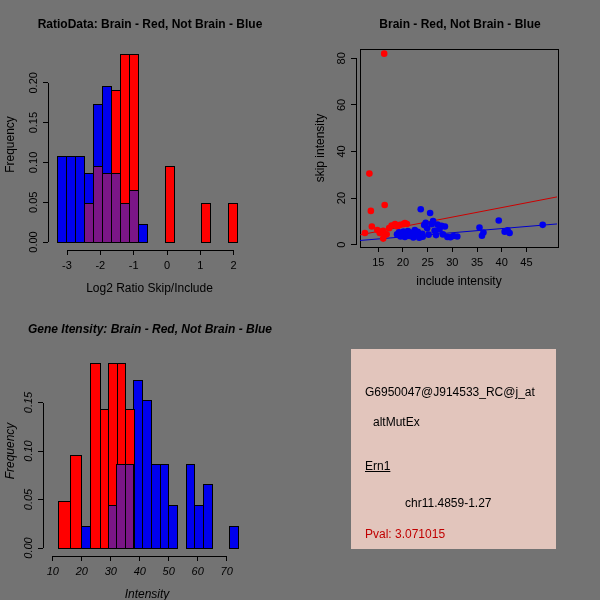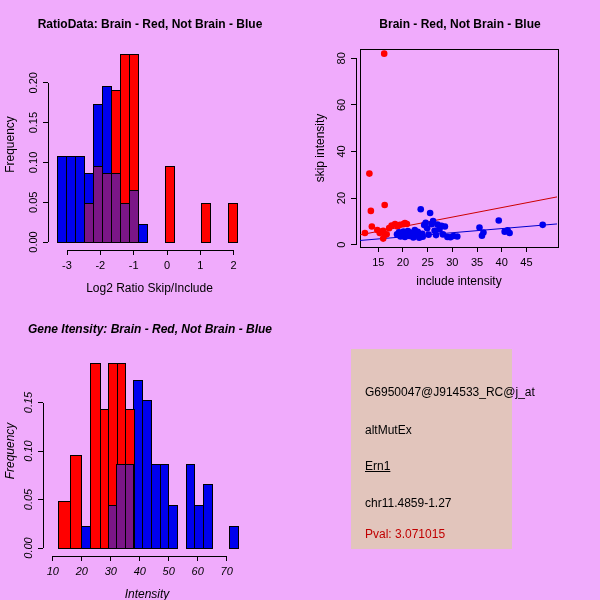--- a/index.html
+++ b/index.html
@@ -3,7 +3,7 @@
 <meta charset="utf-8">
 <style>
   html,body{margin:0;padding:0;background:#ffffff;}
-  .canvas{position:relative;width:600px;height:600px;background:#f0abfc;overflow:hidden;
+  .canvas{position:relative;width:600px;height:600px;background:#737373;overflow:hidden;
           font-family:"Liberation Sans",sans-serif;}
   .panel{position:absolute;width:300px;height:300px;}
   #panel-0{left:0;top:0;}

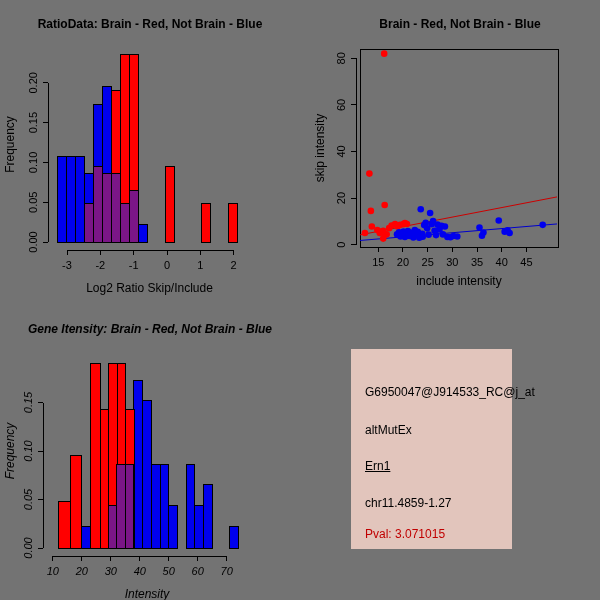--- a/index.html
+++ b/index.html
@@ -12,7 +12,7 @@
   #panel-3{left:300px;top:300px;}
   .panel svg{display:block;}
   svg text{font-family:"Liberation Sans",sans-serif;fill:#000000;}
-  .info-box{position:absolute;left:51px;top:49px;width:161px;height:200px;}
+  .info-box{position:absolute;left:51px;top:49px;width:205px;height:200px;}
   .info-line{position:absolute;left:14px;font-size:12px;white-space:nowrap;color:#000;}
 </style>
 </head>

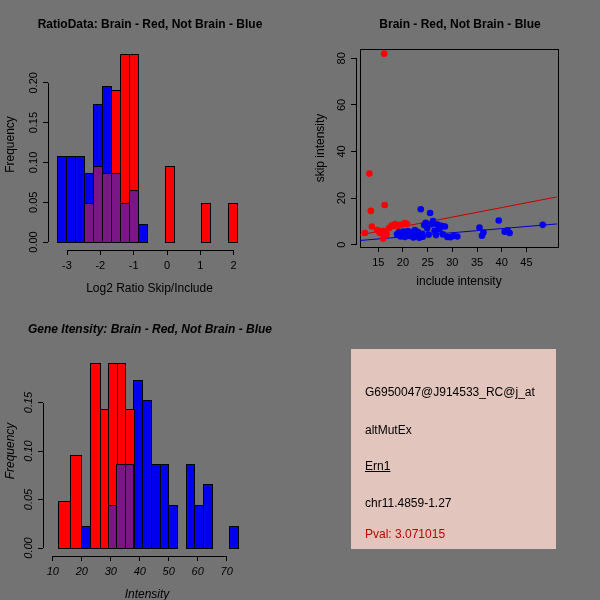--- a/index.html
+++ b/index.html
@@ -234,7 +234,7 @@
   <div class="panel" id="panel-3">
     <div class="info-box" style="background: rgb(226, 197, 188);">
       <div class="info-line" style="top: 36px; color: rgb(0, 0, 0);">G6950047@J914533_RC@j_at</div>
-      <div class="info-line" style="top: 74px; color: rgb(0, 0, 0);">altMutEx</div>
+      <div class="info-line" style="top: 66px; color: rgb(0, 0, 0); margin-left: 8px;">altMutEx</div>
       <div class="info-line" style="top: 110px; color: rgb(0, 0, 0); text-decoration: underline;">Ern1</div>
       <div class="info-line" style="top: 147px; color: rgb(0, 0, 0);">chr11.4859-1.27</div>
       <div class="info-line" style="top: 178px; color: rgb(192, 0, 0);">Pval: 3.071015</div>

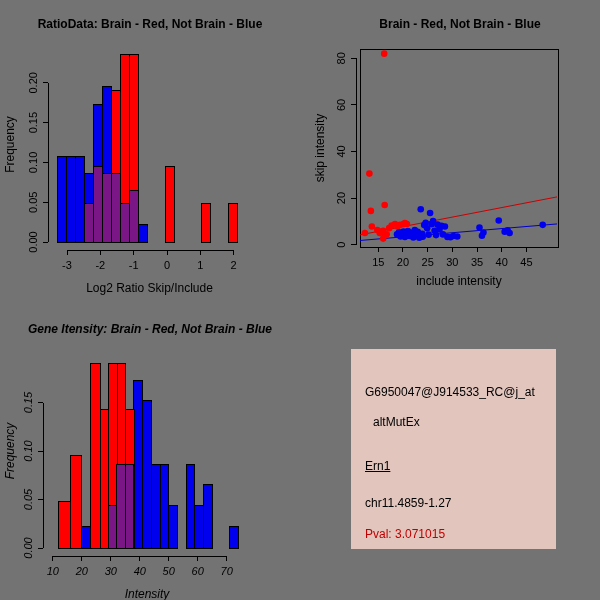--- a/index.html
+++ b/index.html
@@ -236,7 +236,7 @@
       <div class="info-line" style="top: 36px; color: rgb(0, 0, 0);">G6950047@J914533_RC@j_at</div>
       <div class="info-line" style="top: 66px; color: rgb(0, 0, 0); margin-left: 8px;">altMutEx</div>
       <div class="info-line" style="top: 110px; color: rgb(0, 0, 0); text-decoration: underline;">Ern1</div>
-      <div class="info-line" style="top: 147px; color: rgb(0, 0, 0);">chr11.4859-1.27</div>
+      <div class="info-line" style="top: 147px; color: rgb(0, 0, 0); margin-left: 40px;">chr11.4859-1.27</div>
       <div class="info-line" style="top: 178px; color: rgb(192, 0, 0);">Pval: 3.071015</div>
     </div>
   </div>

